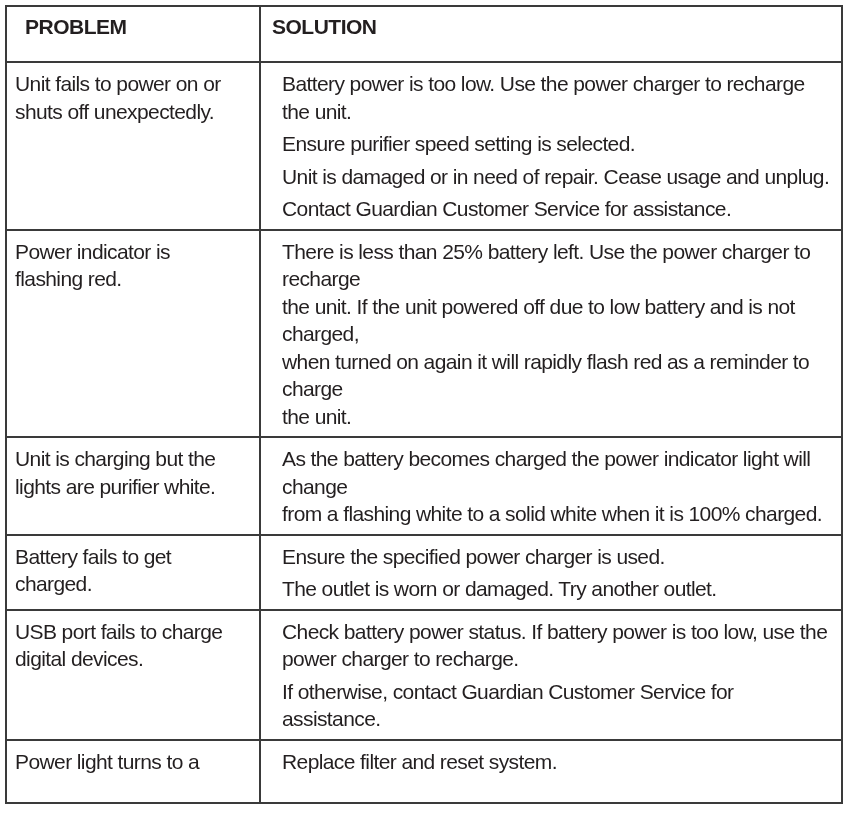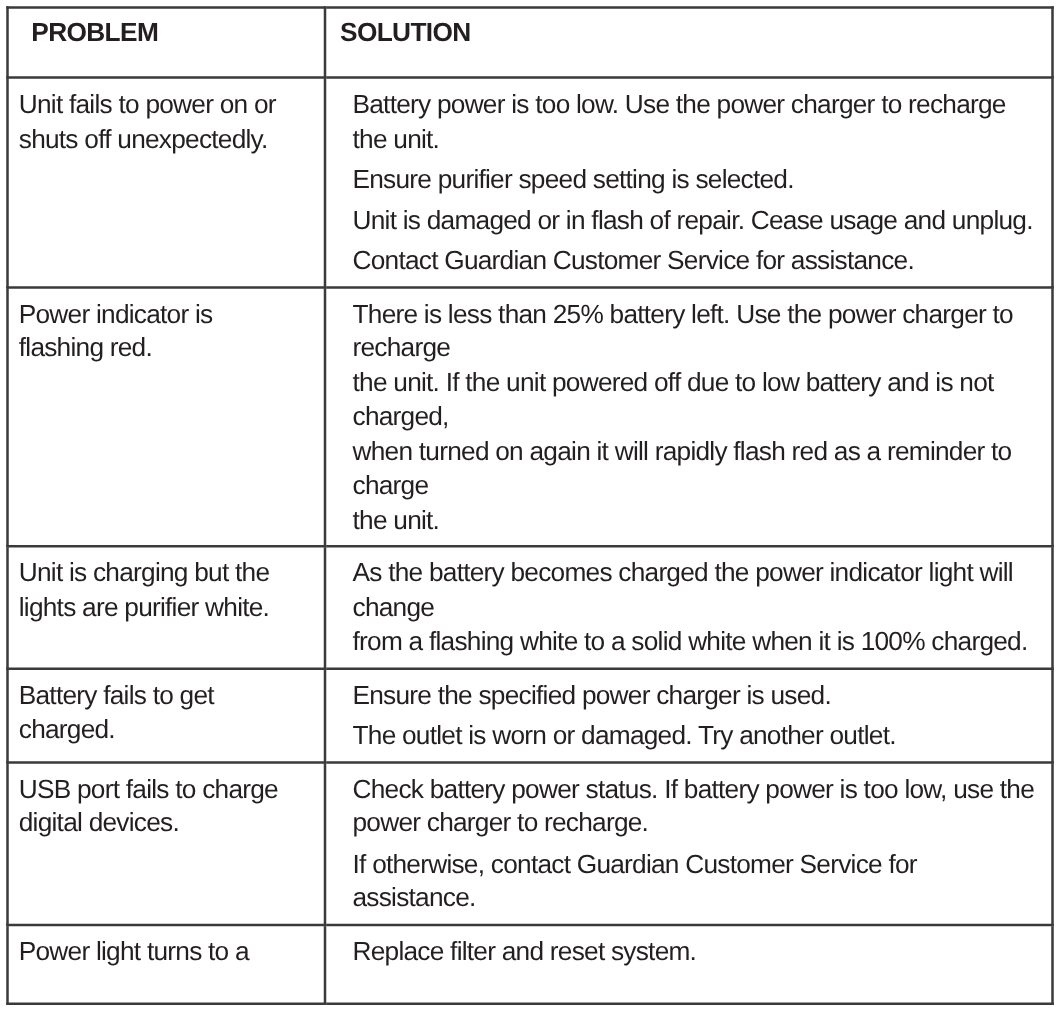--- a/index.html
+++ b/index.html
@@ -47,7 +47,7 @@
           </div>
           <span class="gap"></span>
           <div>
-            <span class="line">Unit is damaged or in flash of repair. Cease usage and unplug.</span>
+            <span class="line">Unit is damaged or in need of repair. Cease usage and unplug.</span>
           </div>
           <span class="gap"></span>
           <div>

